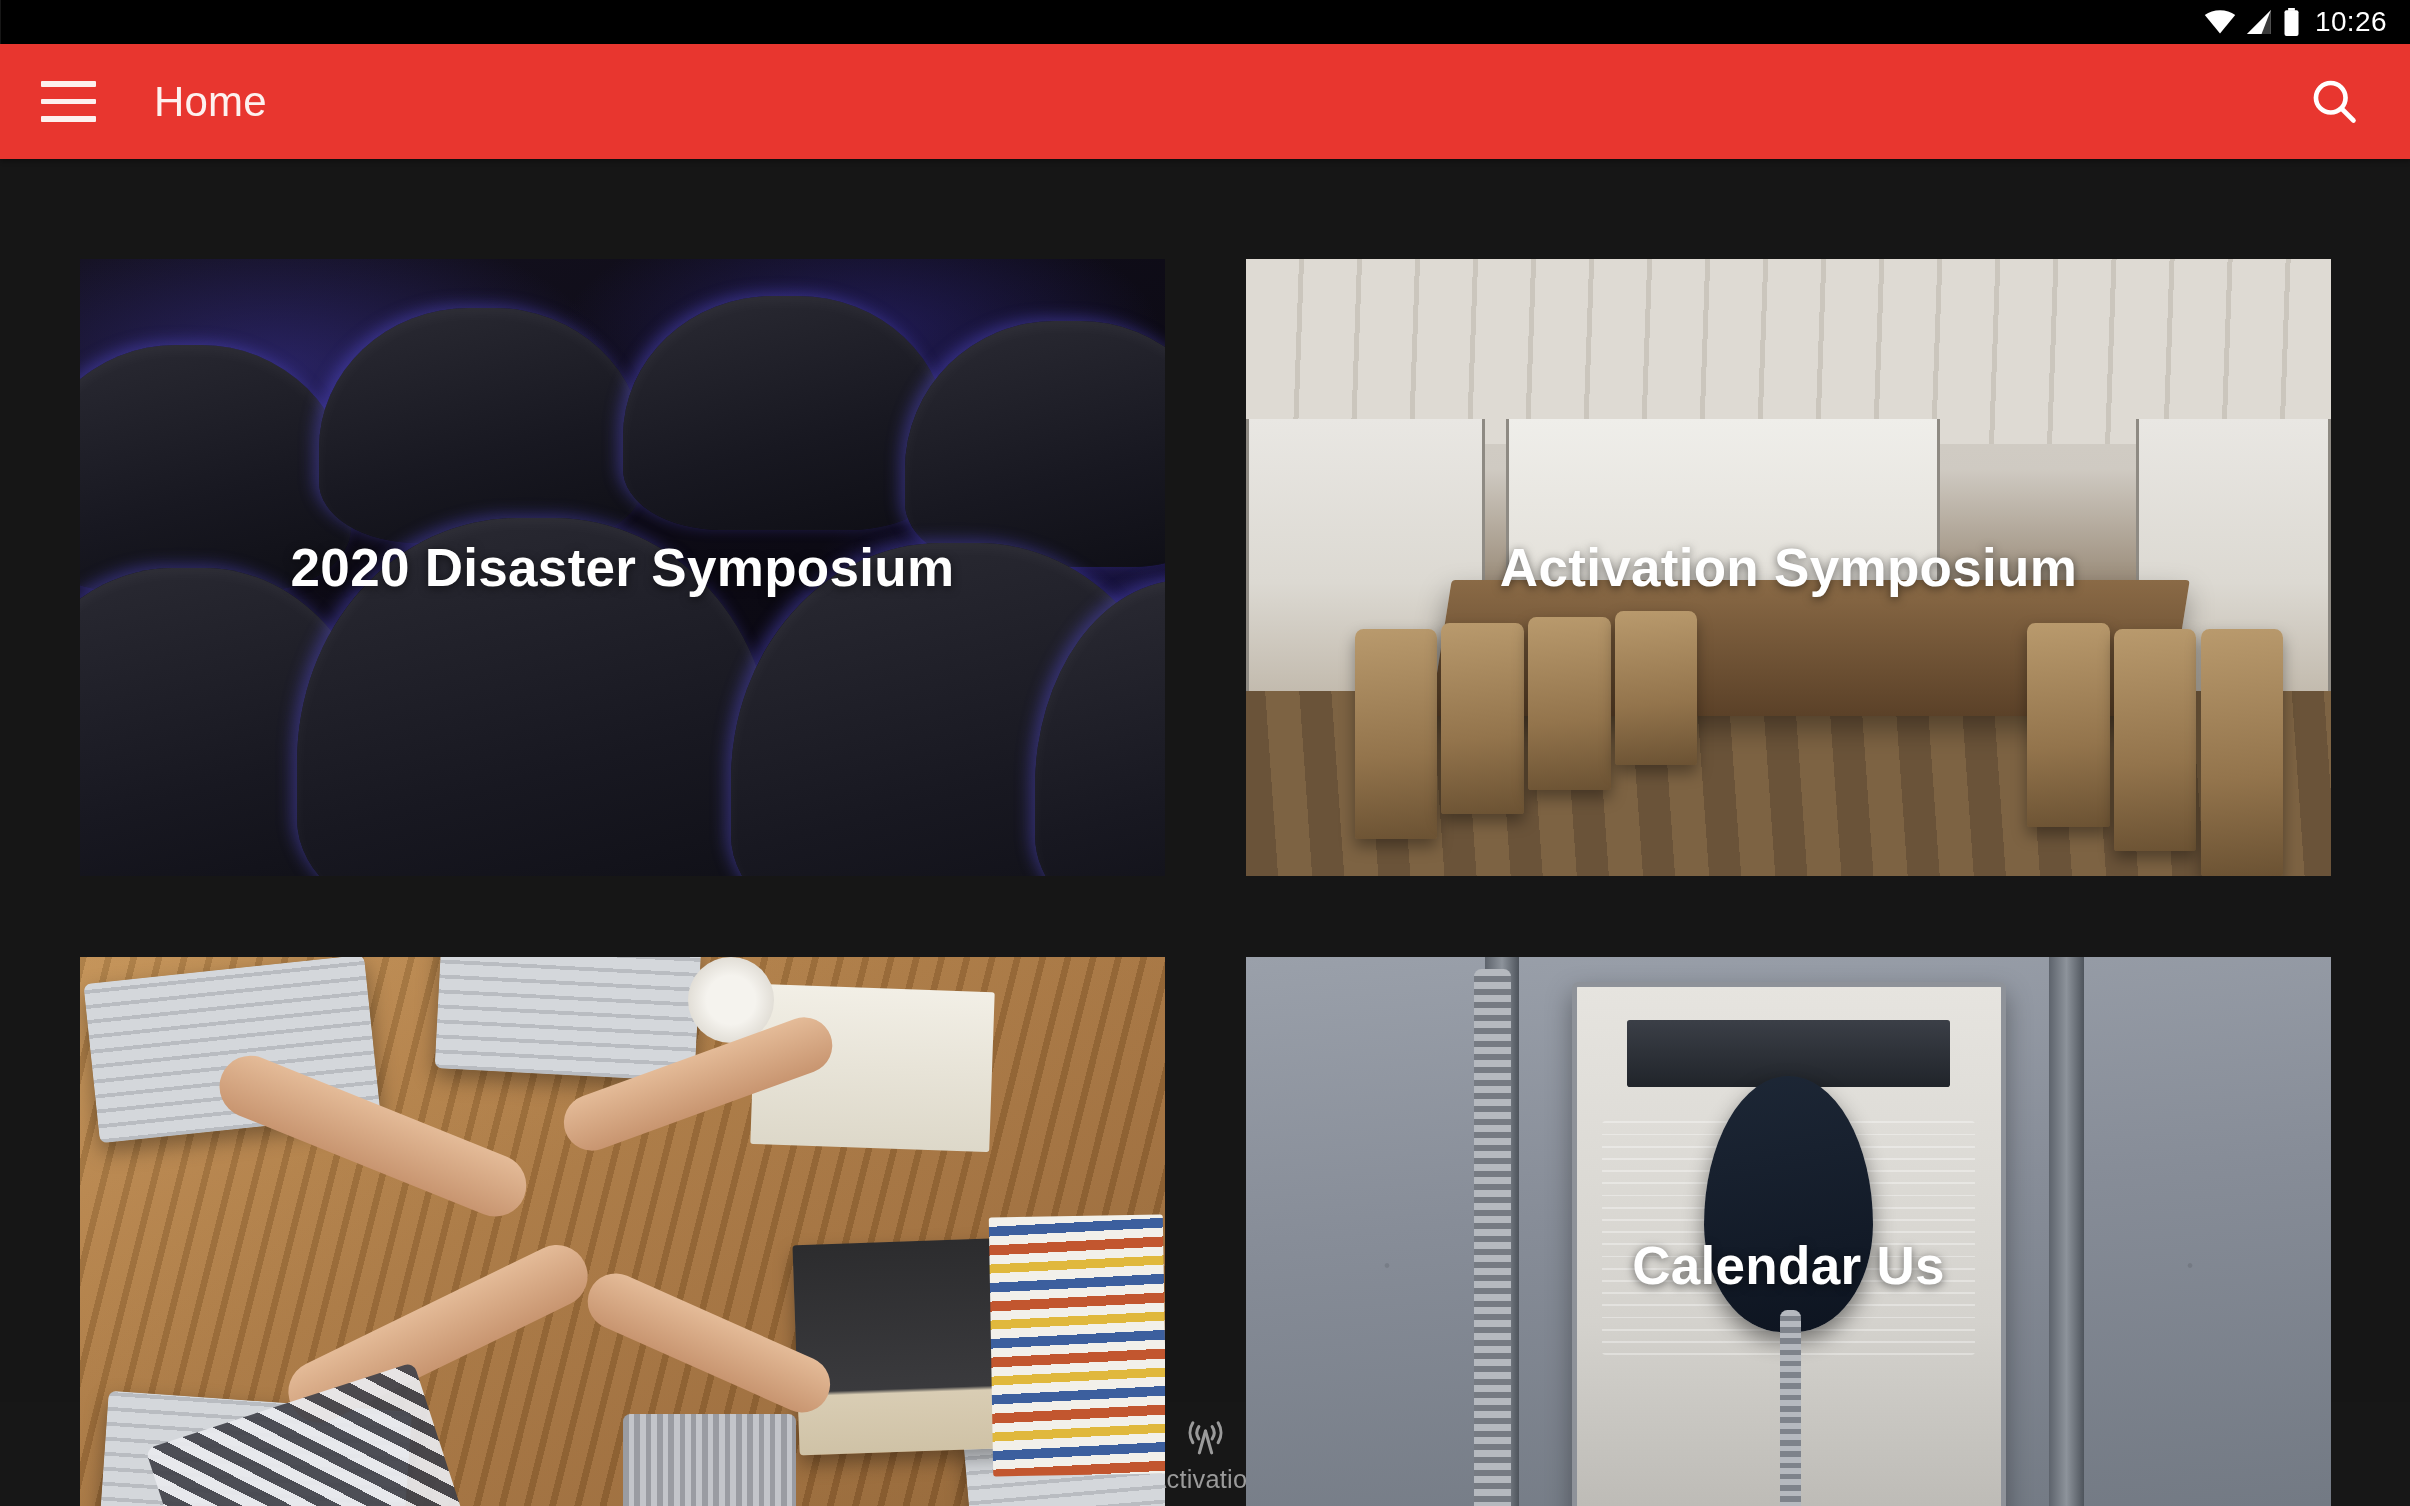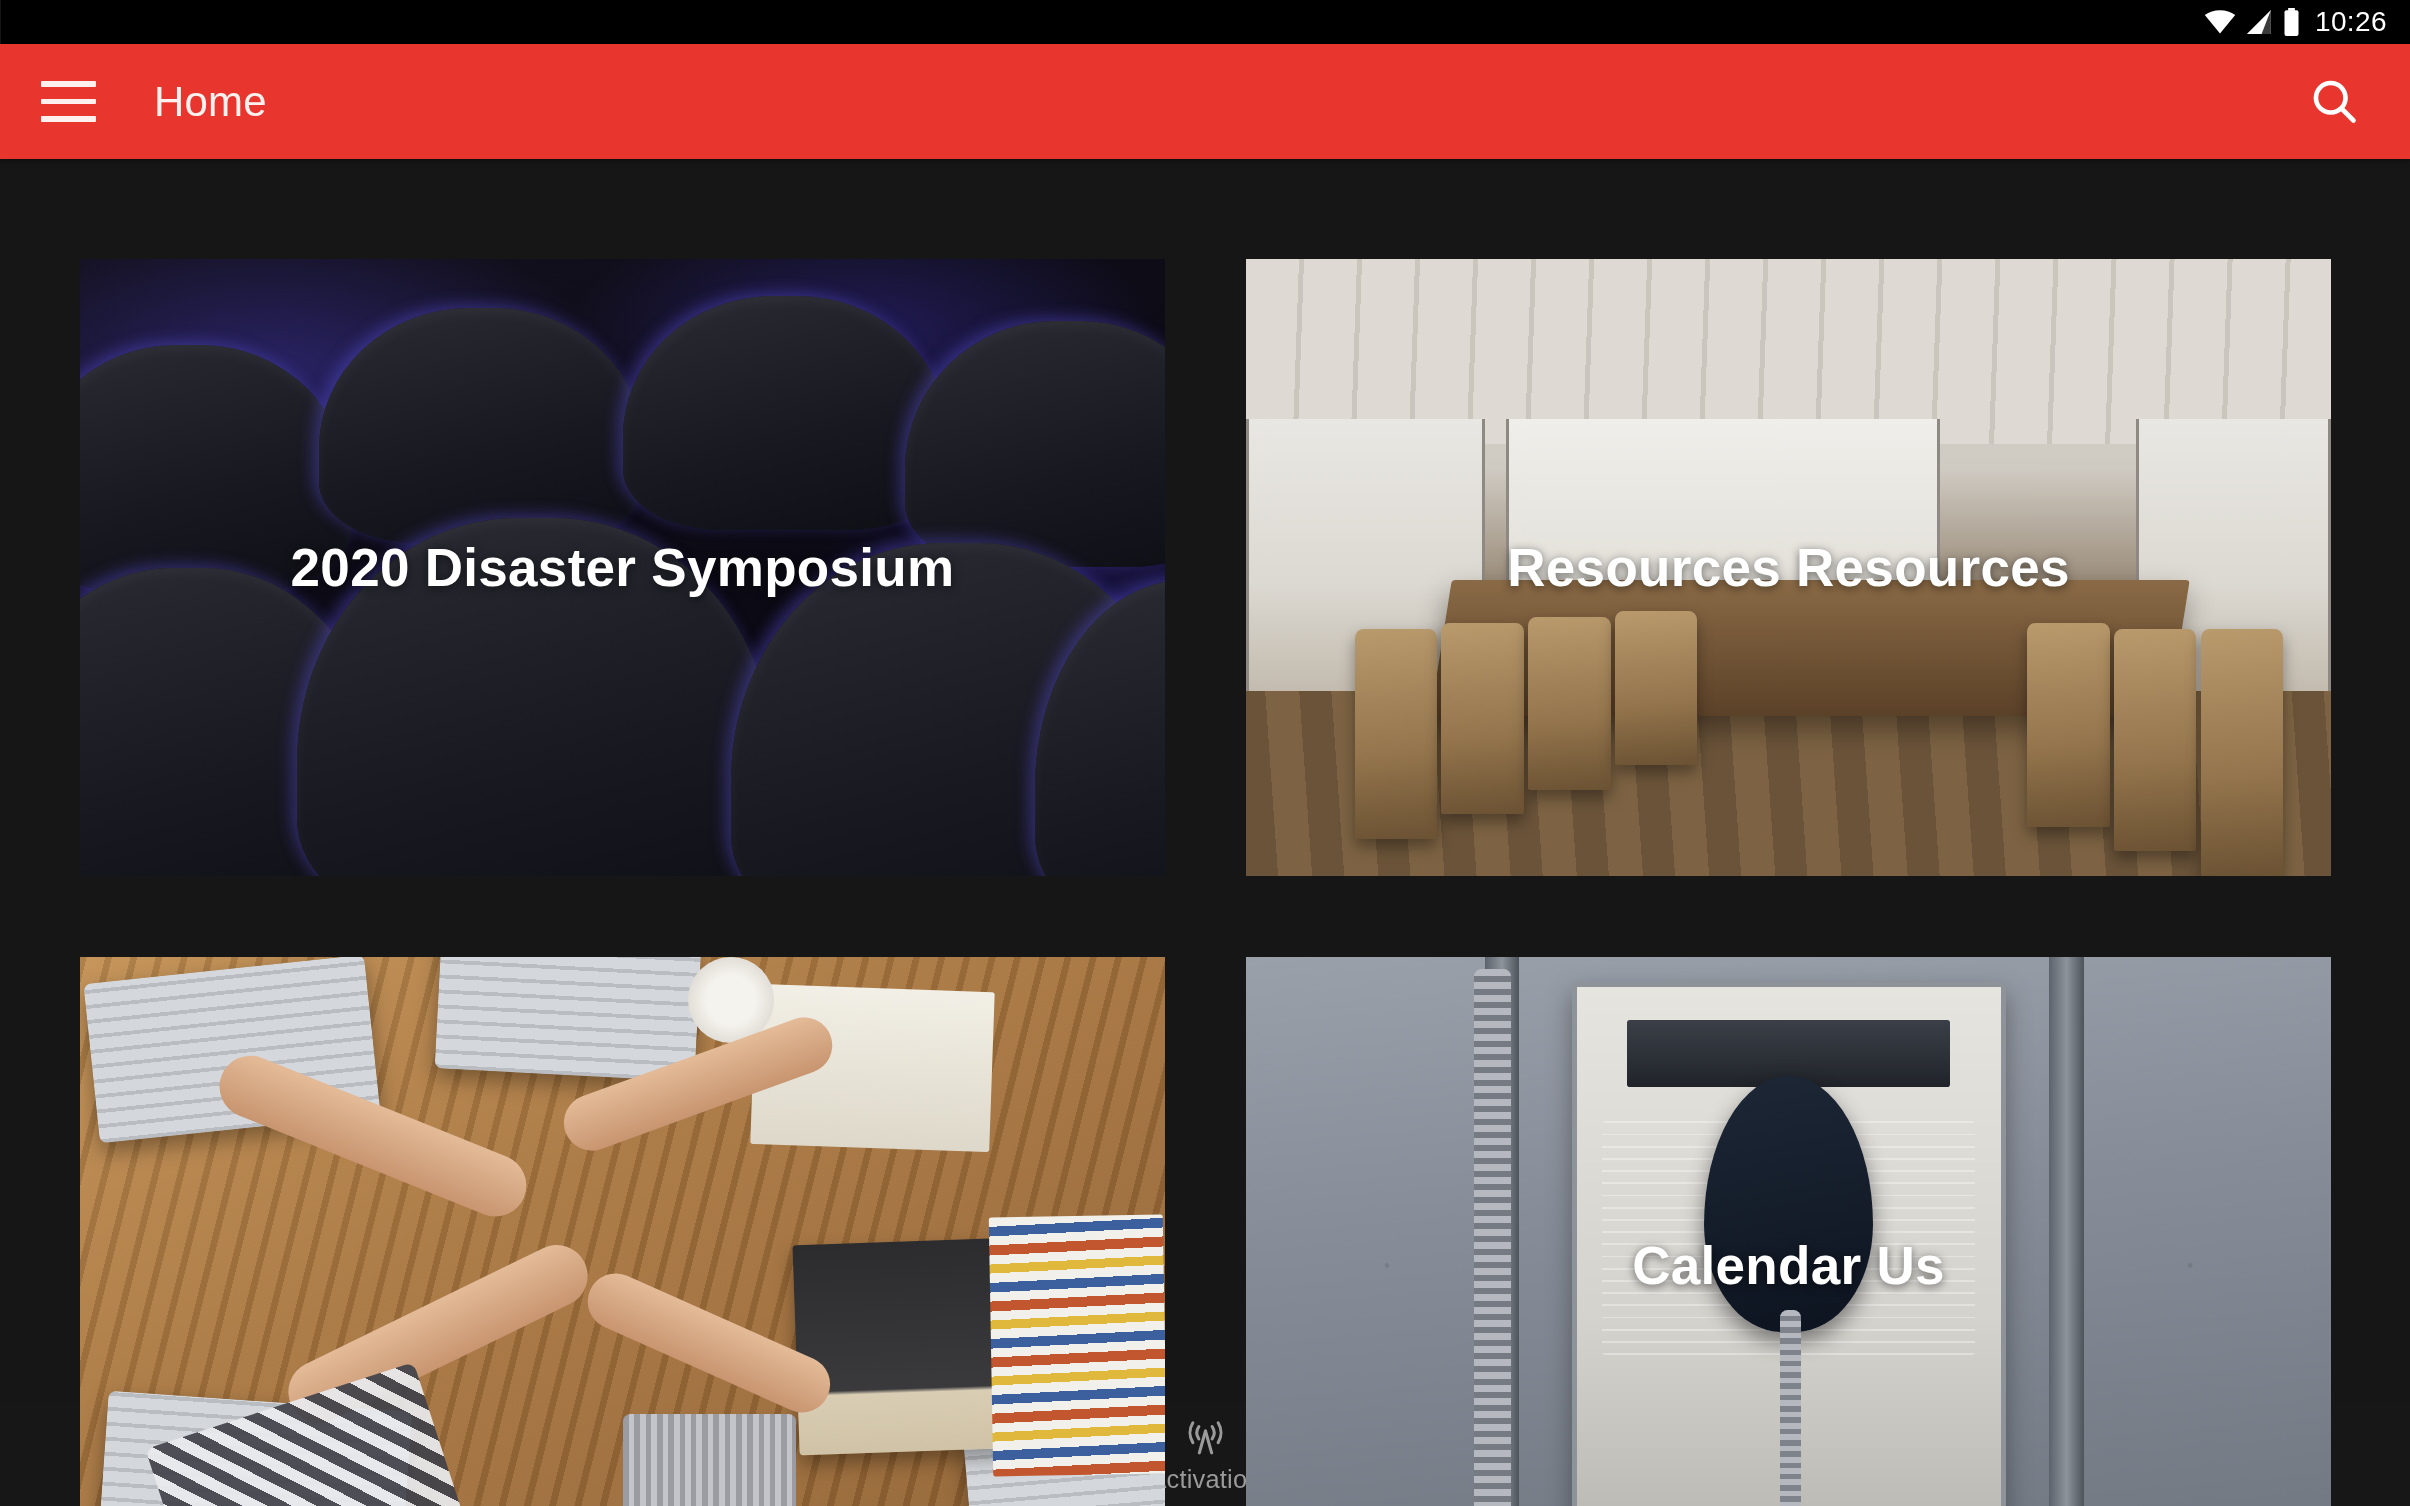--- a/index.html
+++ b/index.html
@@ -323,7 +323,7 @@
           <div class="chair c6"></div>
         <div class="chair c7"></div>
       </div>
-      <div class="card-label">Resources Resources</div>
+      <div class="card-label">Activation Symposium</div>
     </div>
 
     <div class="card">

